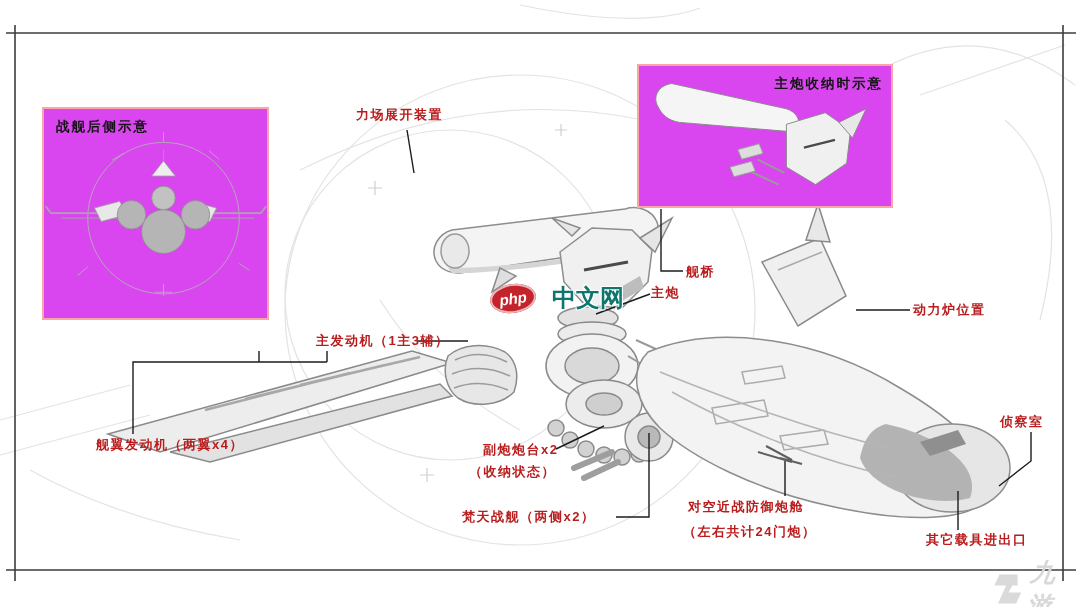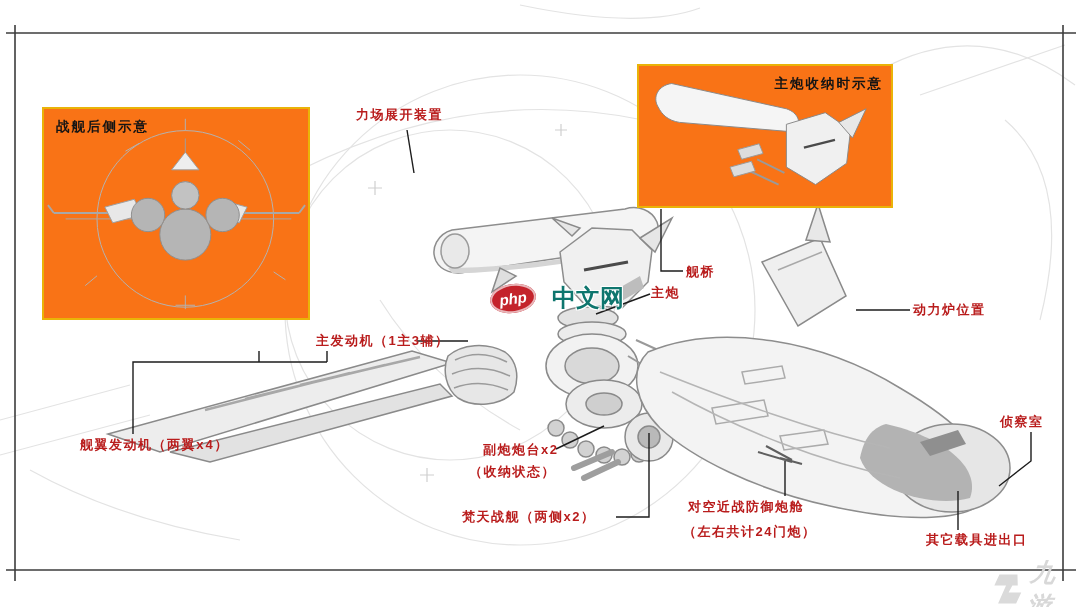--- a/index.html
+++ b/index.html
@@ -6,7 +6,7 @@
   .stage{position:relative;width:1080px;height:607px;background:#ffffff;overflow:hidden;
          font-family:"Liberation Sans", sans-serif;color:#111;}
   .art{position:absolute;left:0;top:0;width:1080px;height:607px;}
-  .inset{position:absolute;border:2px solid #eab308;background:#f97316;box-sizing:border-box;}
+  .inset{position:absolute;border:2px solid #fca5a5;background:#d946ef;box-sizing:border-box;}
   .inset1{left:42px;top:107px;width:268px;height:213px;text-align:right;}
   .inset2{left:637px;top:64px;width:256px;height:144px;}
   .inset-art{position:absolute;left:0;top:0;width:100%;height:100%;}

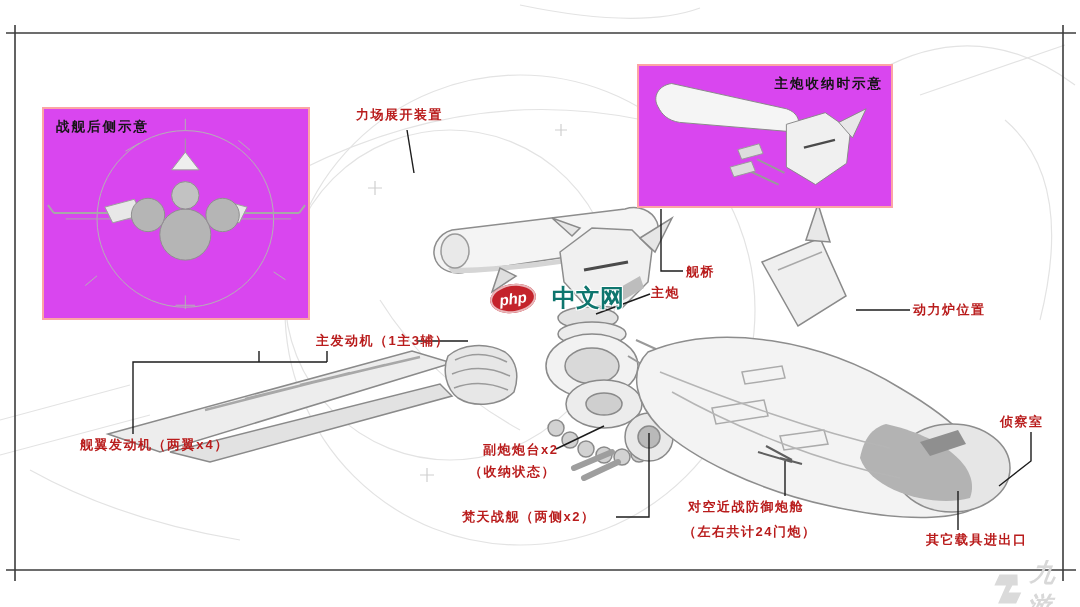--- a/index.html
+++ b/index.html
@@ -7,7 +7,7 @@
          font-family:"Liberation Sans", sans-serif;color:#111;}
   .art{position:absolute;left:0;top:0;width:1080px;height:607px;}
   .inset{position:absolute;border:2px solid #fca5a5;background:#d946ef;box-sizing:border-box;}
-  .inset1{left:42px;top:107px;width:268px;height:213px;text-align:right;}
+  .inset1{left:42px;top:107px;width:227px;height:213px;text-align:right;}
   .inset2{left:637px;top:64px;width:256px;height:144px;}
   .inset-art{position:absolute;left:0;top:0;width:100%;height:100%;}
   .inset-label{position:absolute;font-weight:bold;font-size:13.5px;letter-spacing:2px;

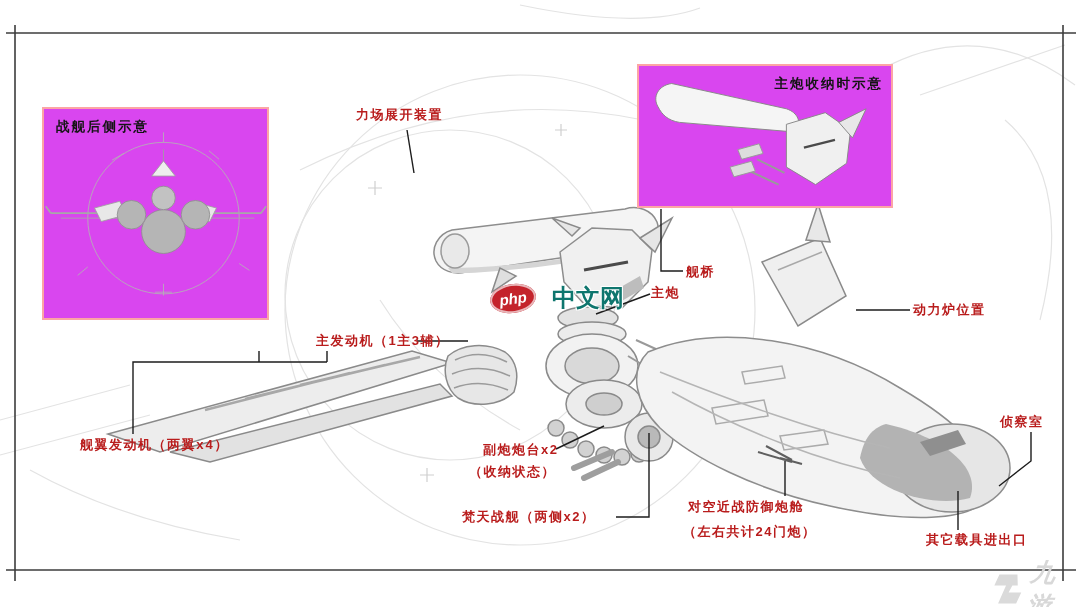--- a/index.html
+++ b/index.html
@@ -172,7 +172,7 @@
   <div class="callout" style="left:651px;top:284px;text-align:right;">主炮</div>
   <div class="callout" style="left:913px;top:301px;">动力炉位置</div>
   <div class="callout" style="left:280px;top:332px;margin-left:36px;">主发动机（1主3辅）</div>
-  <div class="callout" style="left:80px;top:436px;font-family:Liberation Mono, monospace;">舰翼发动机（两翼x4）</div>
+  <div class="callout" style="left:96px;top:436px;">舰翼发动机（两翼x4）</div>
   <div class="callout" style="left:483px;top:441px;">副炮炮台x2</div>
   <div class="callout" style="left:469px;top:463px;">（收纳状态）</div>
   <div class="callout" style="left:462px;top:508px;">梵天战舰（两侧x2）</div>

